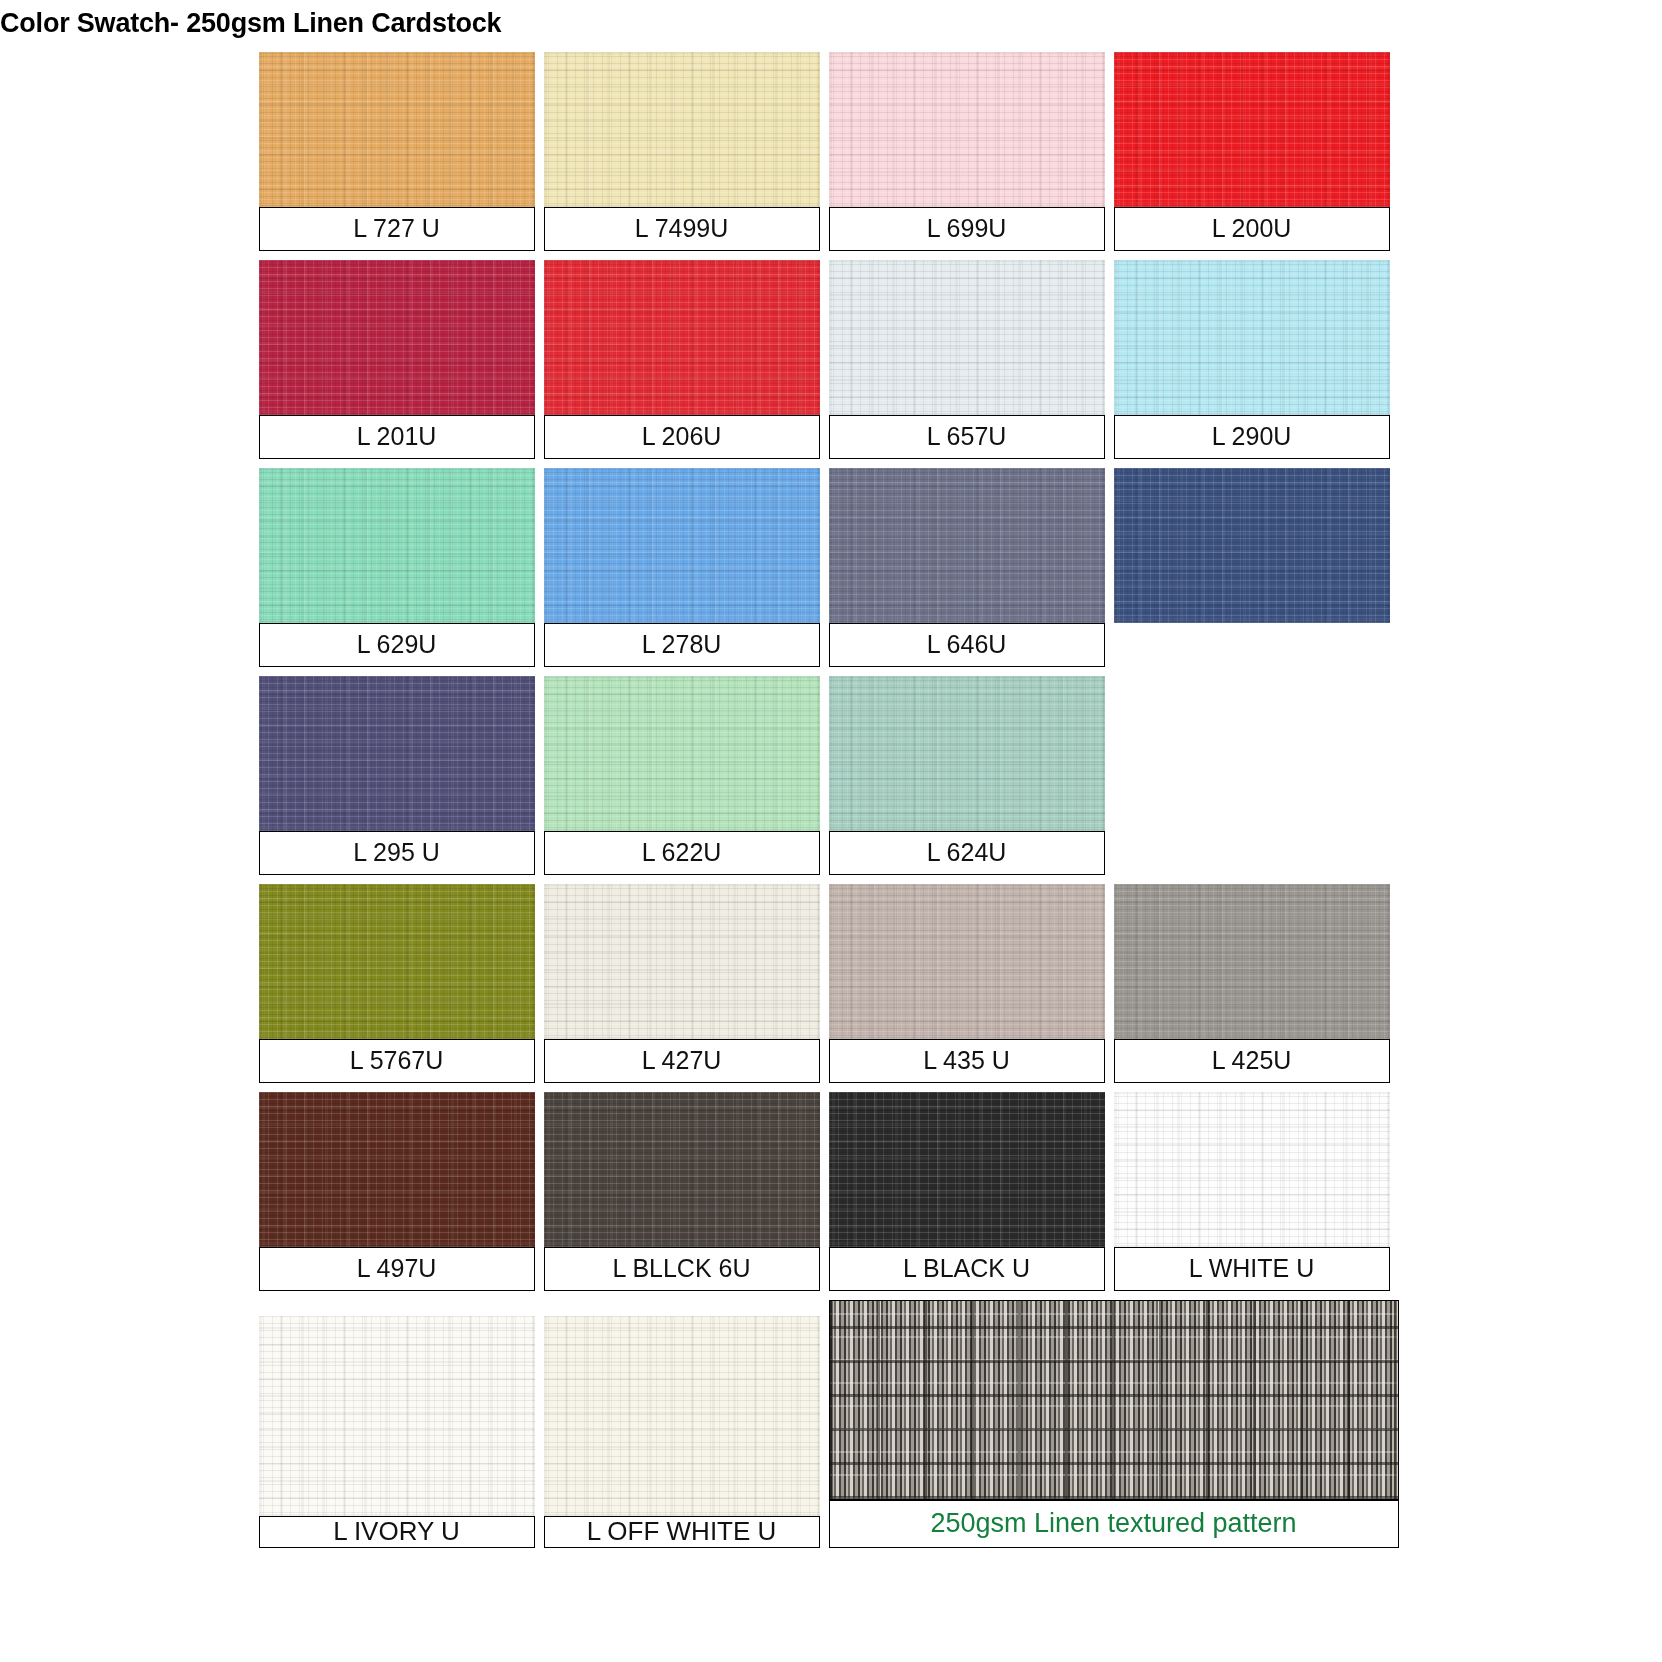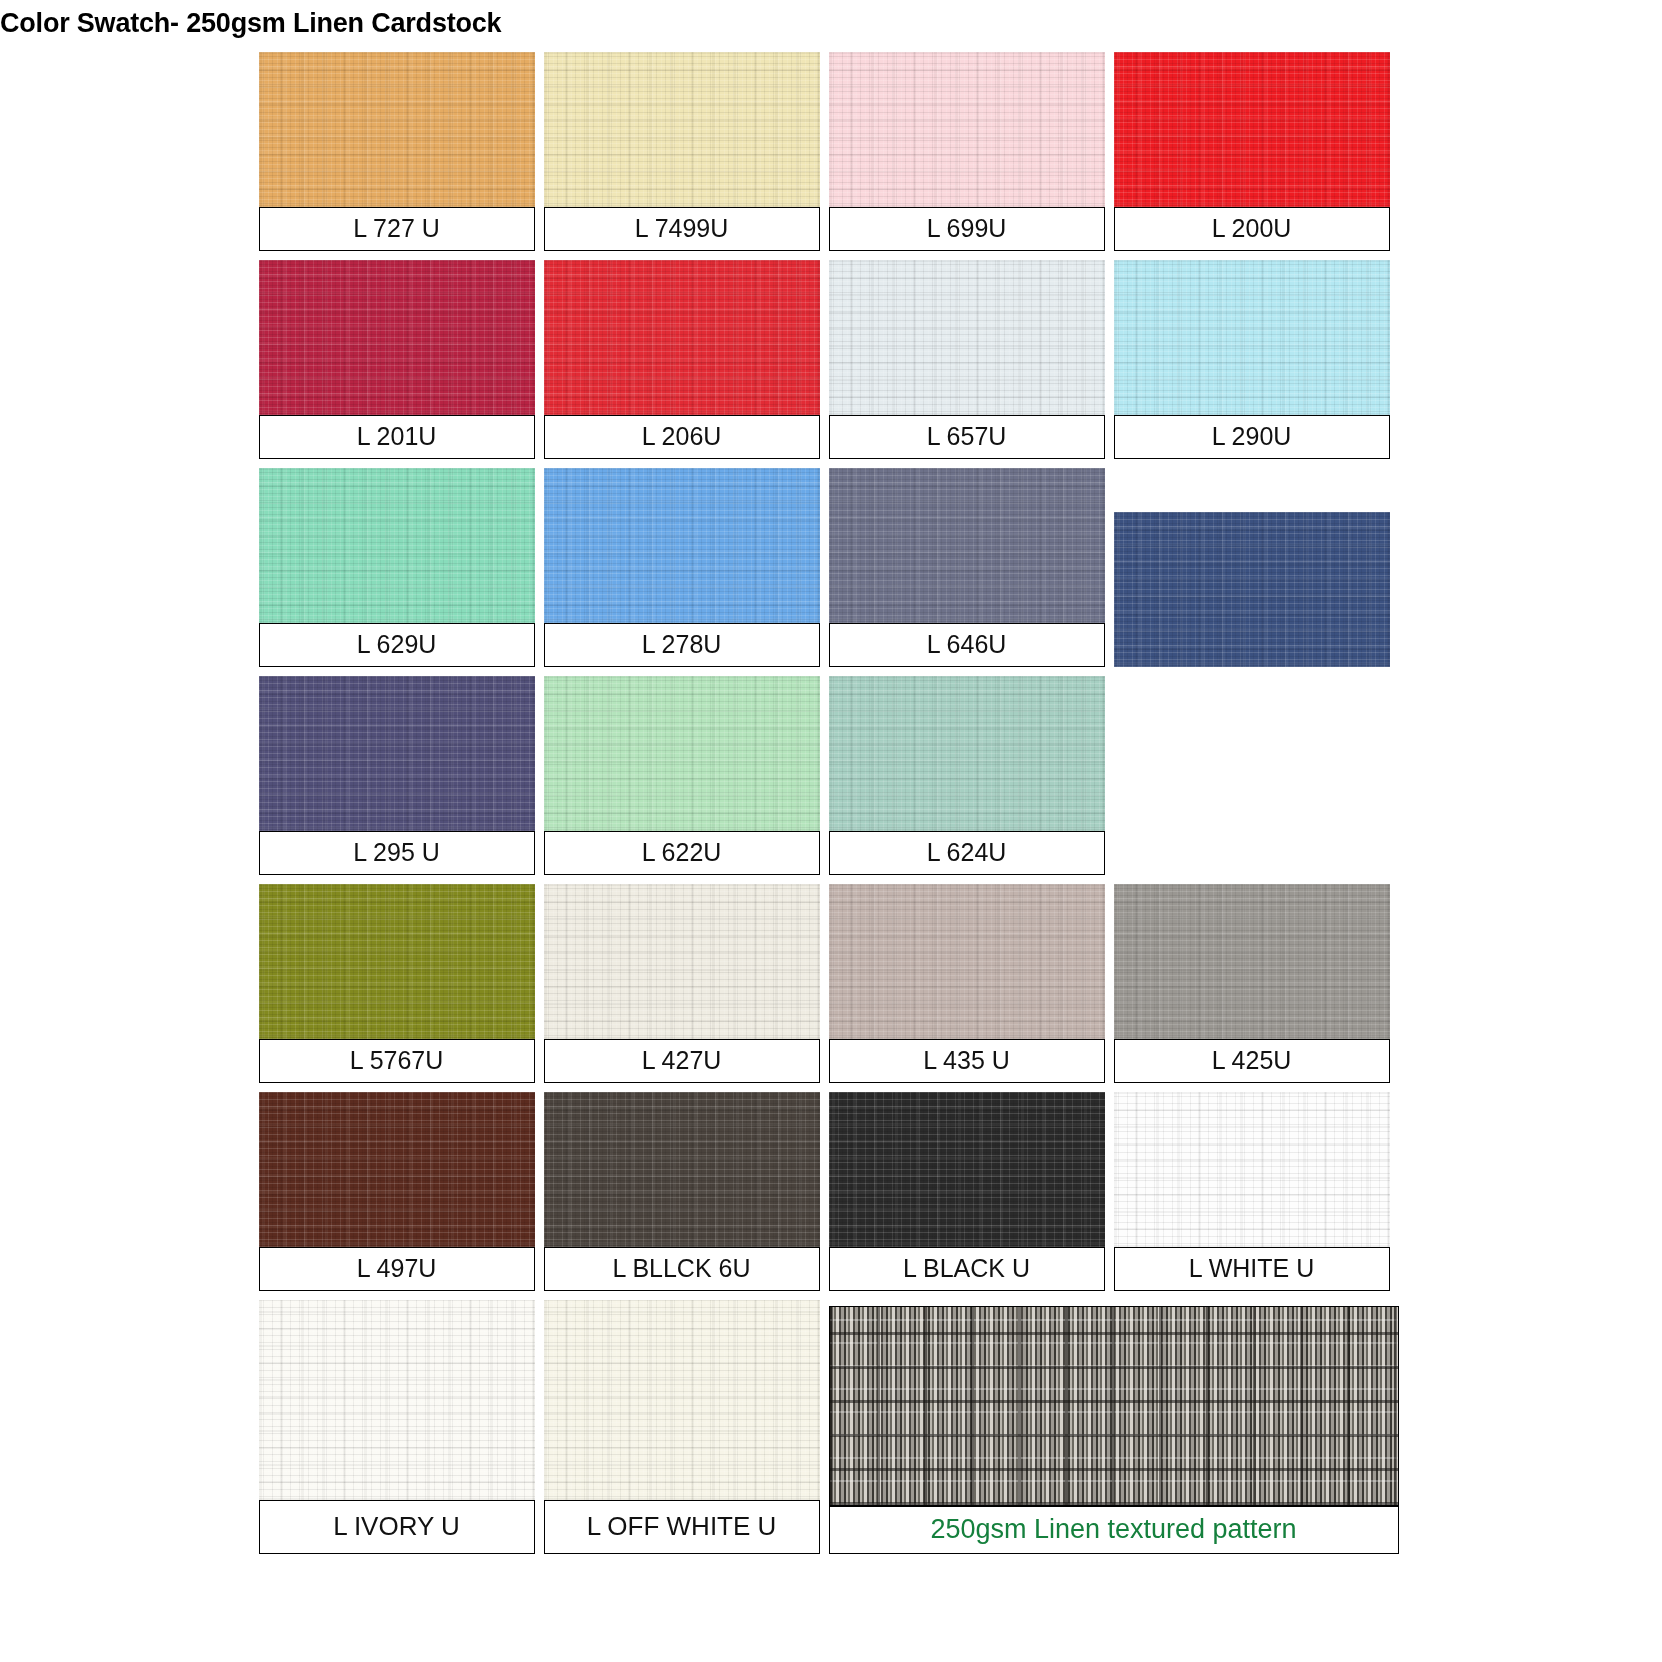--- a/index.html
+++ b/index.html
@@ -43,7 +43,6 @@
     width: 276px;
     display: flex;
     flex-direction: column;
-    justify-content: flex-end;
   }
 
   .swatch-chip {

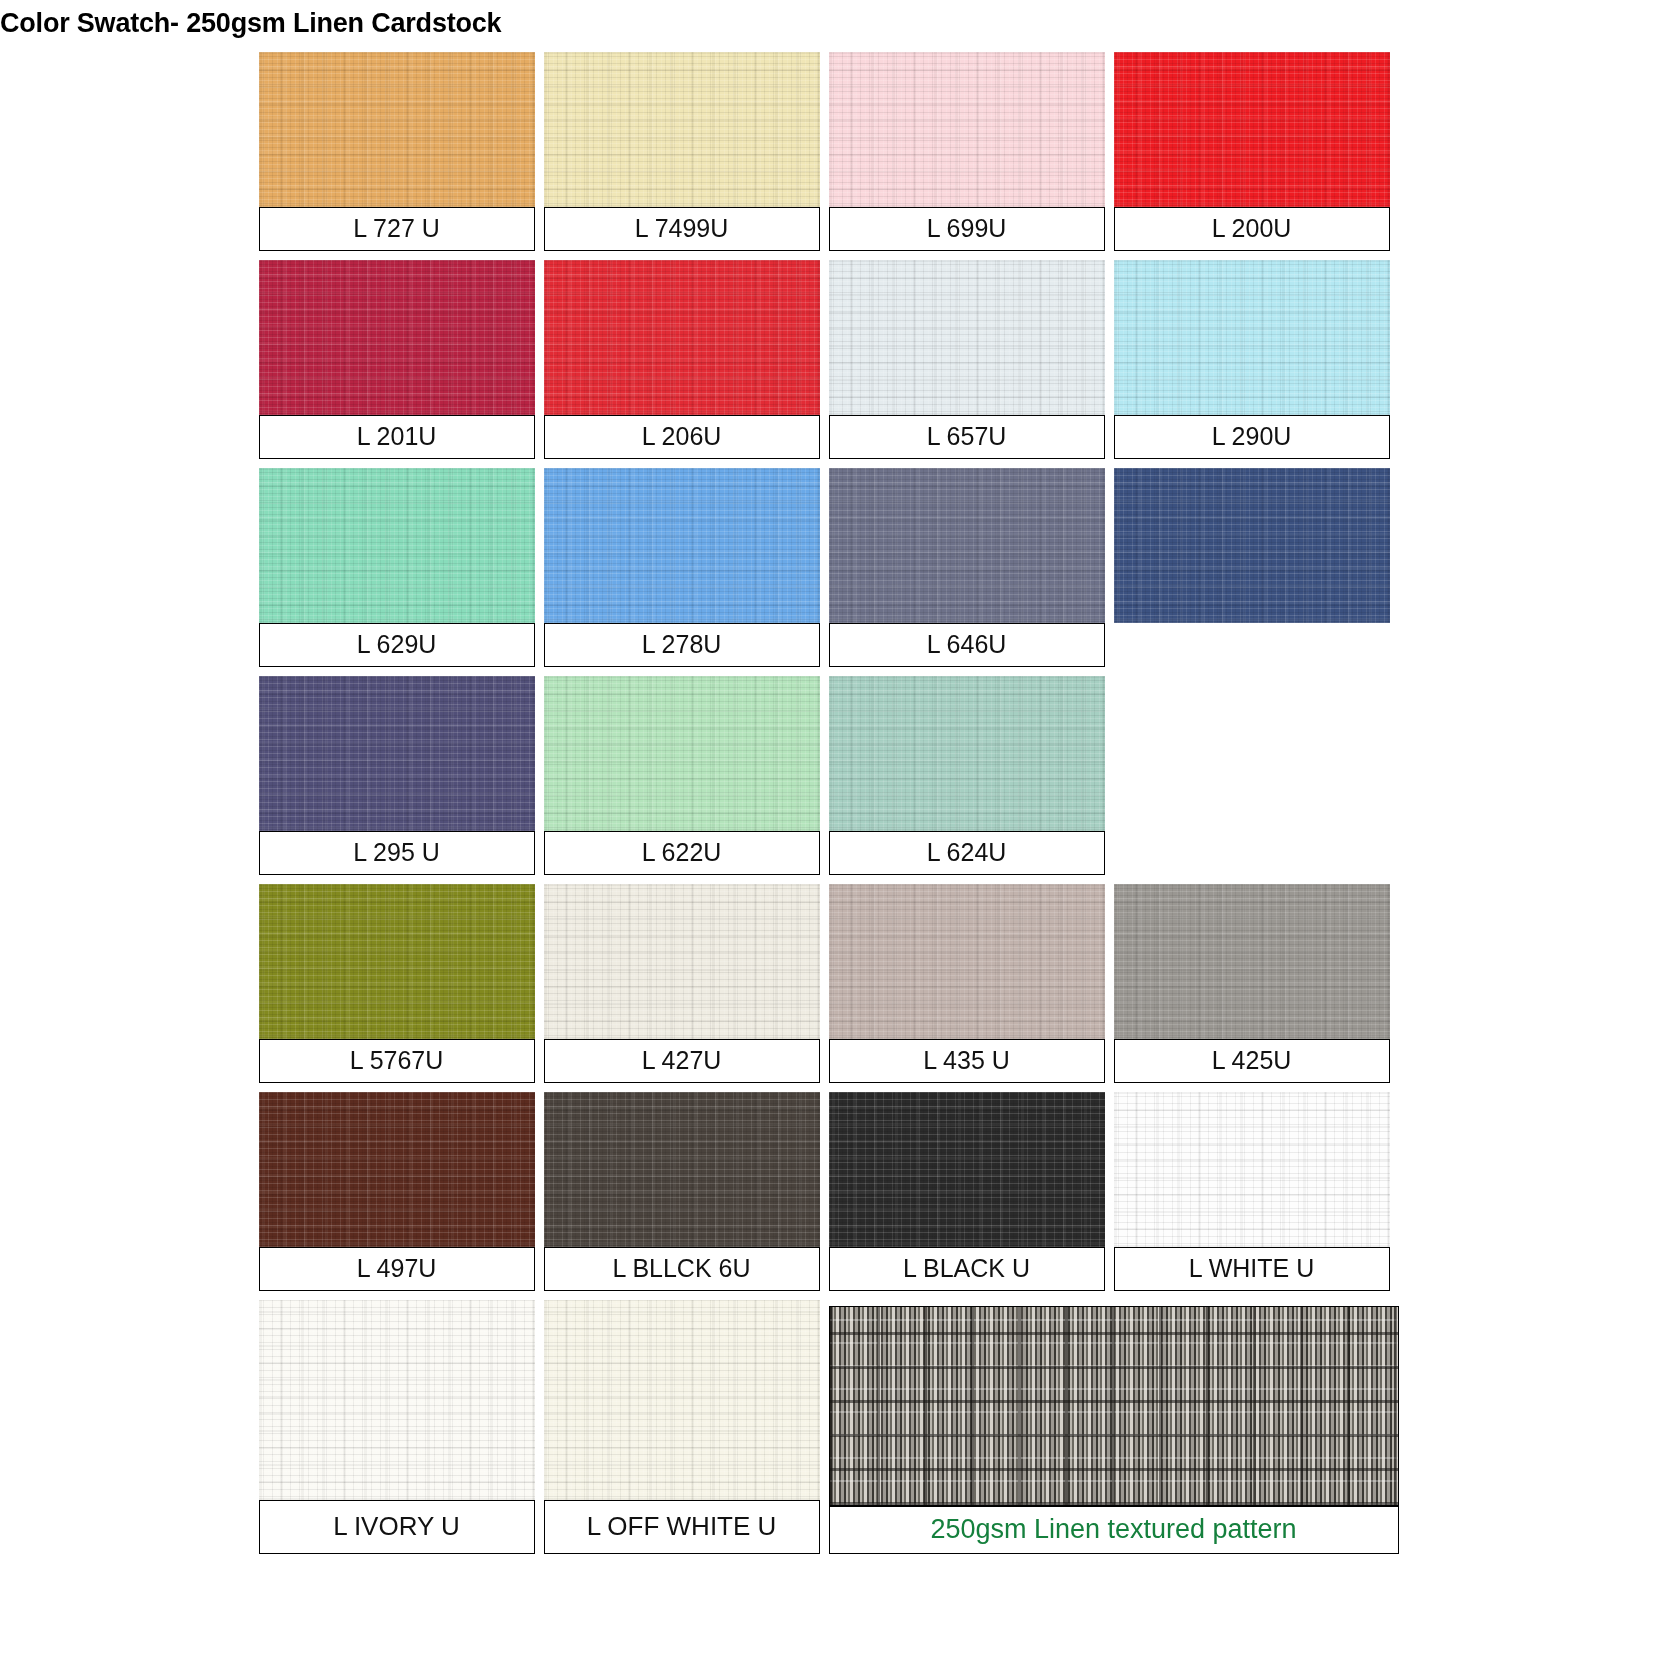--- a/index.html
+++ b/index.html
@@ -169,7 +169,7 @@
     height: 200px;
   }
   .bottom-row .swatch-cell .swatch-label {
-    height: 54px;
+    height: 32px;
     font-size: 26px;
   }
 </style>

